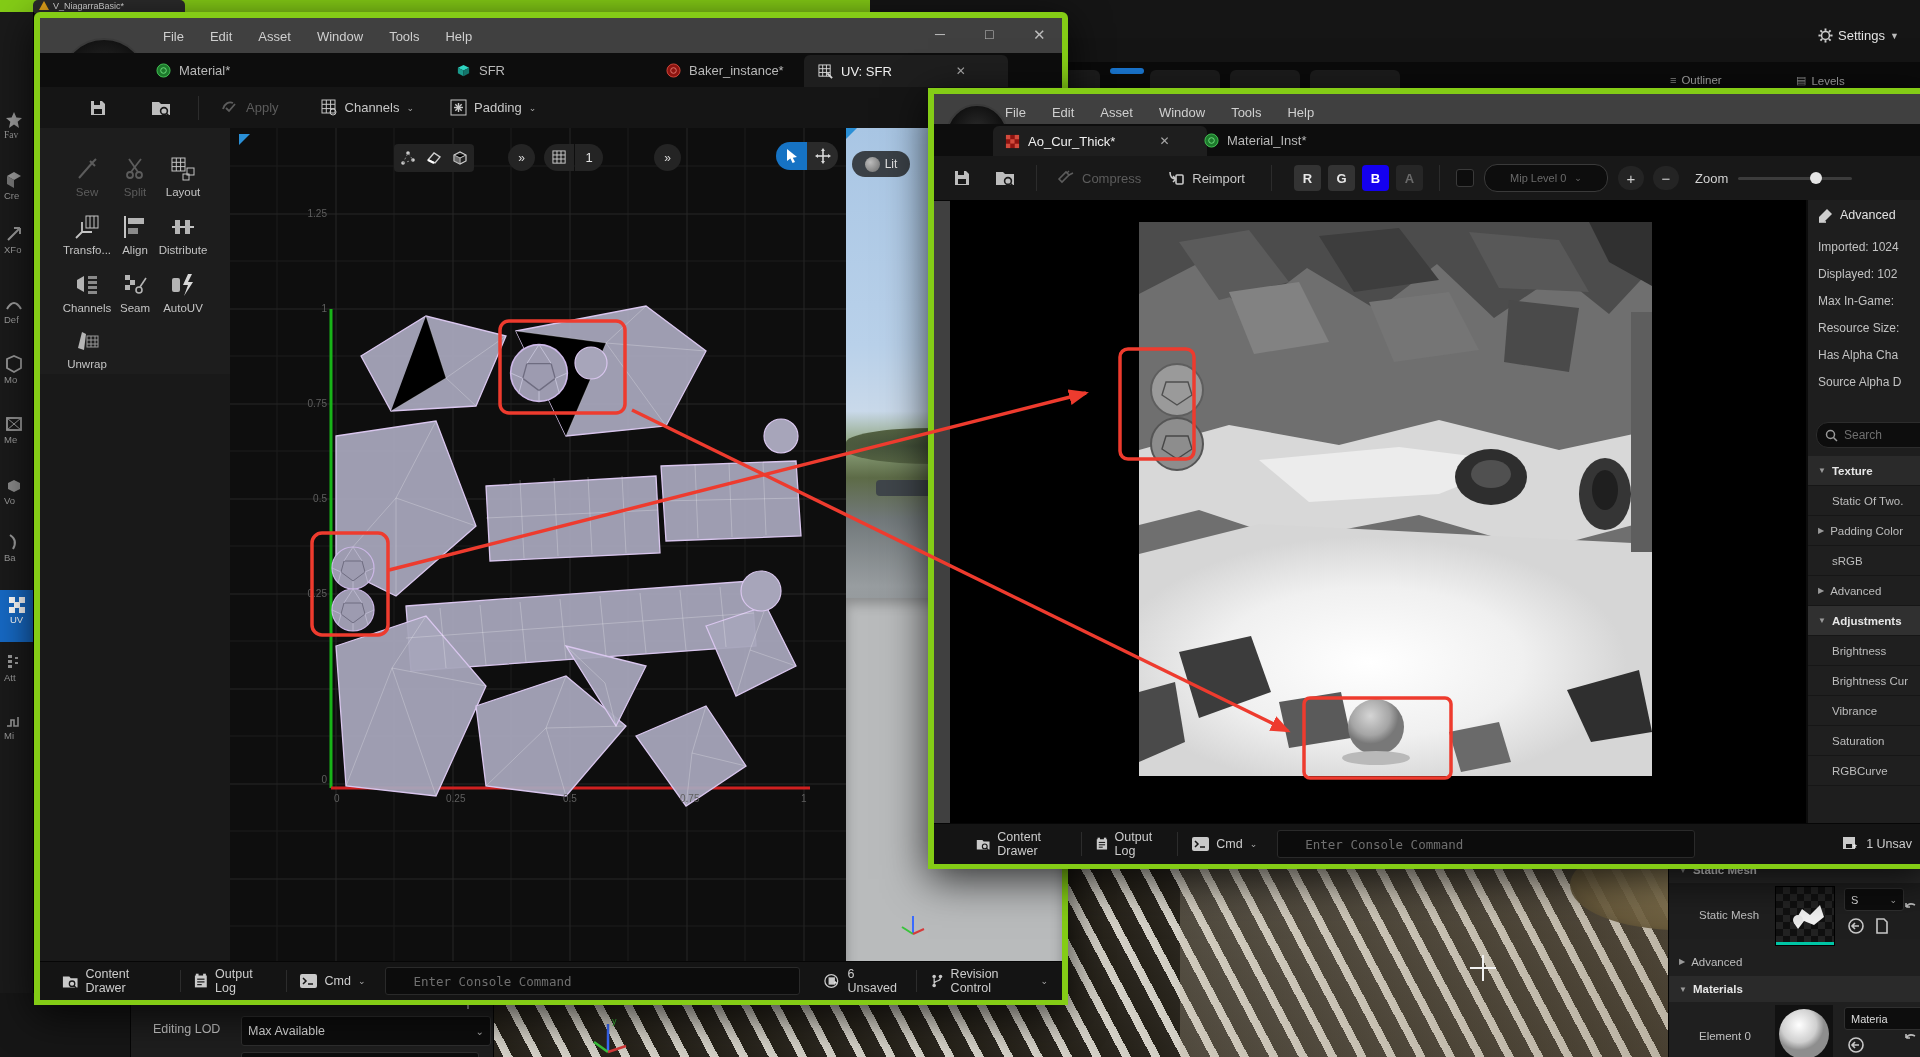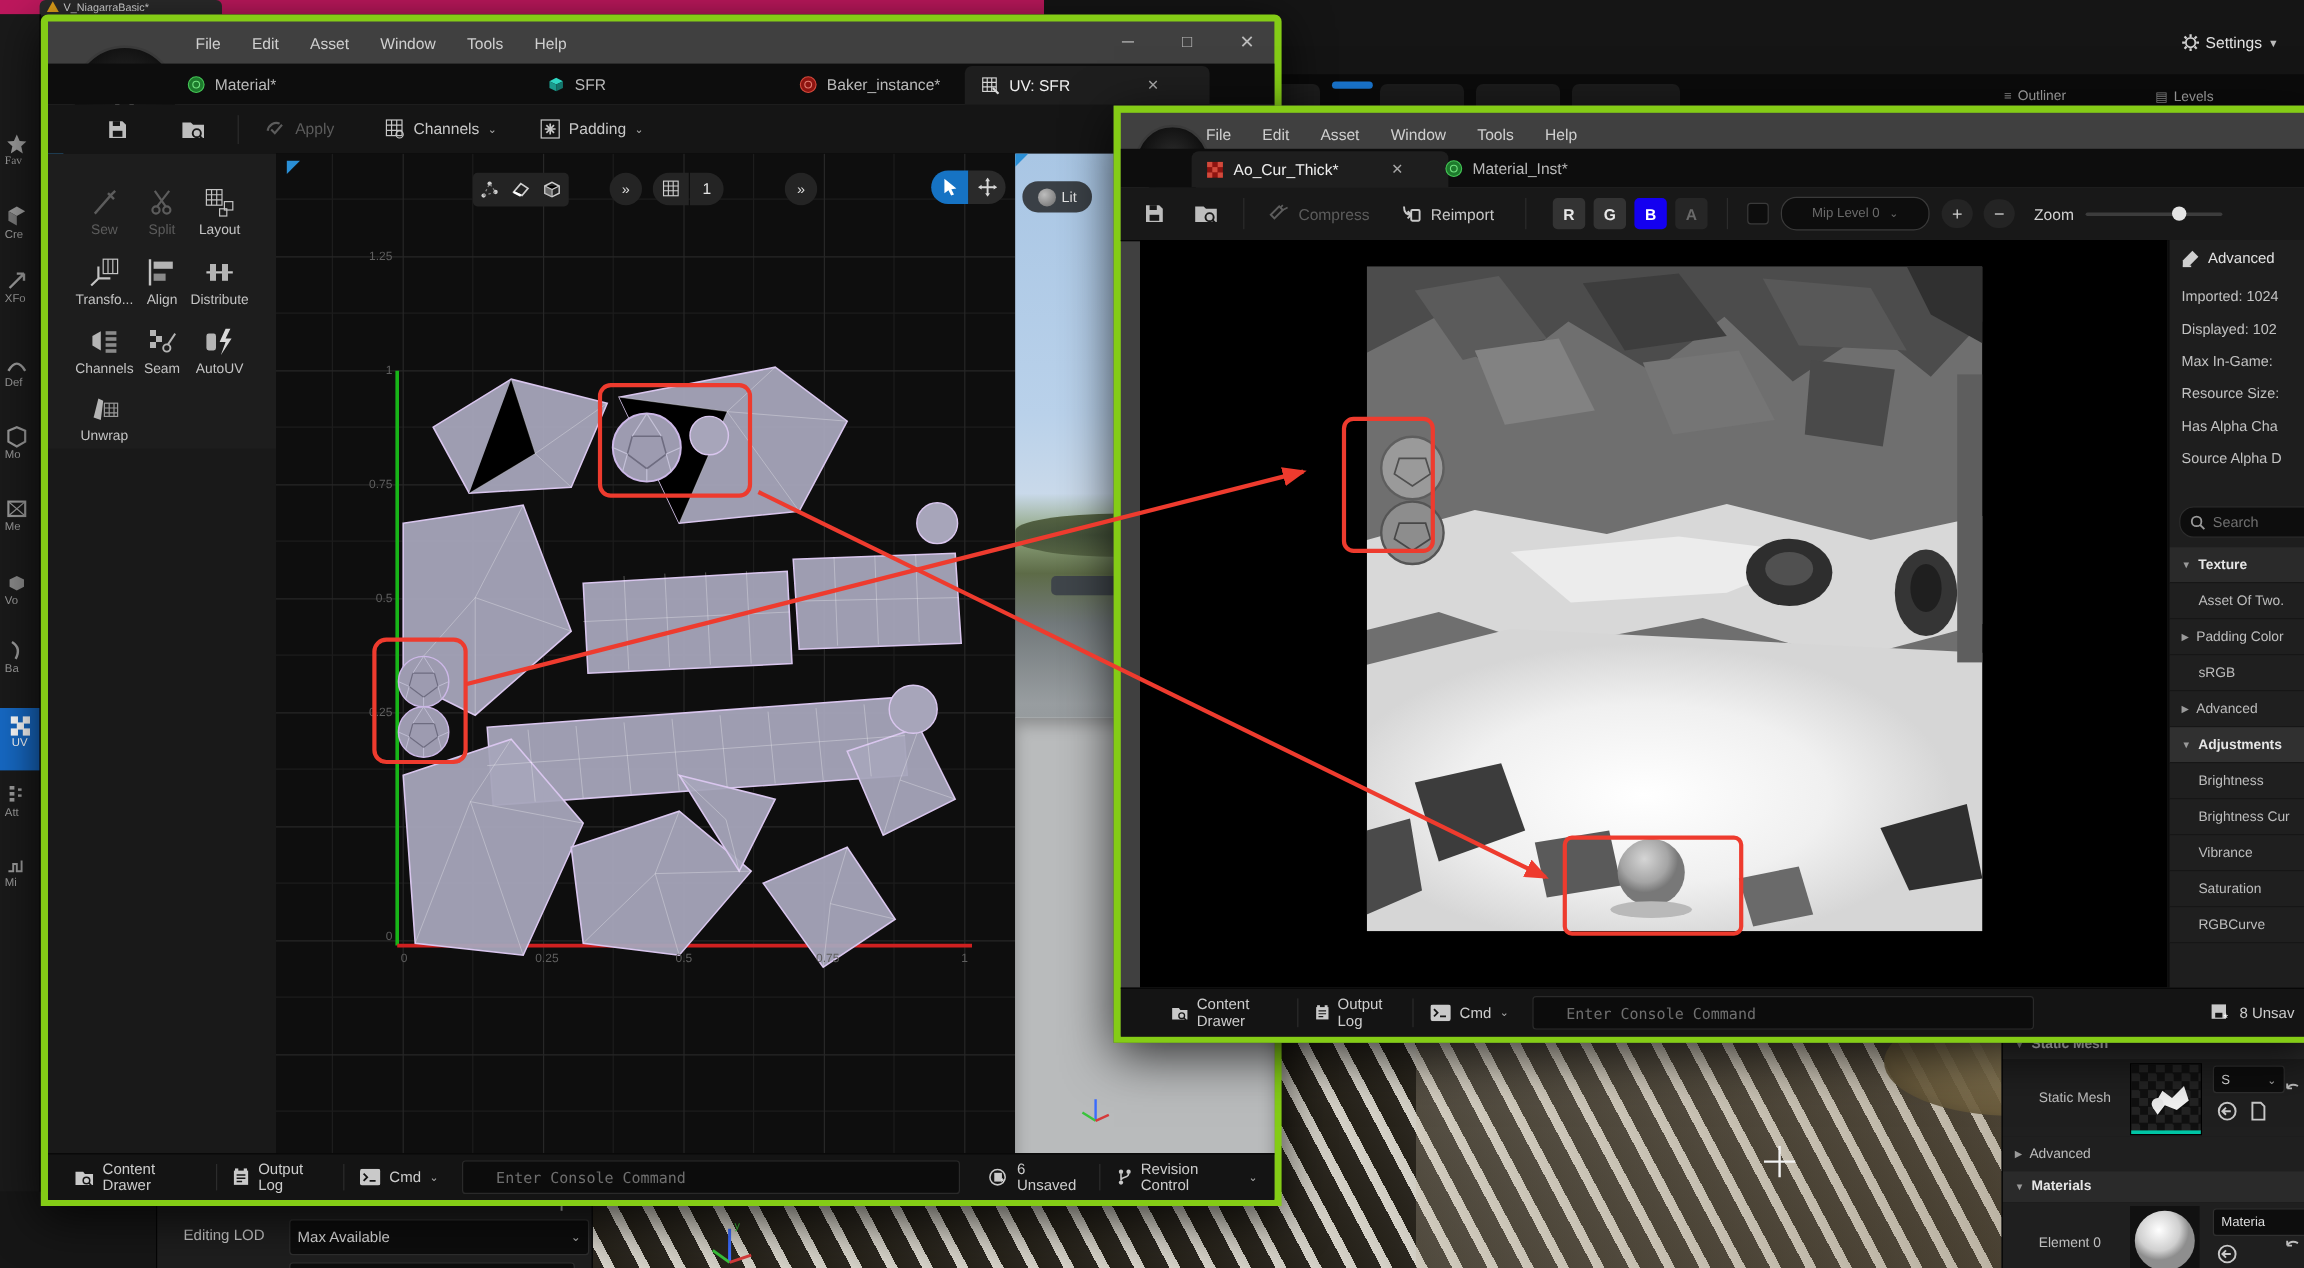--- a/index.html
+++ b/index.html
@@ -41,7 +41,7 @@
 
   <div class="ab" style="left:0;top:0;width:1920px;height:1057px;background:#131313;"></div>
 
-  <div class="ab" style="left:0;top:0;width:870px;height:12px;background:#be185d;">
+  <div class="ab" style="left:0;top:0;width:870px;height:12px;background:#84cc16;">
     <div class="ab" style="left:33px;top:0;width:146px;height:12px;background:#2b2b2b;border-radius:5px 5px 0 0;overflow:hidden;display:flex;align-items:flex-start;gap:4px;padding:1px 0 0 6px;">
       <span style="width:0;height:0;border-left:5px solid transparent;border-right:5px solid transparent;border-bottom:9px solid #e0a11a;"></span>
       <span style="font-size:9px;color:#ddd;white-space:nowrap;">V_NiagarraBasic*</span>

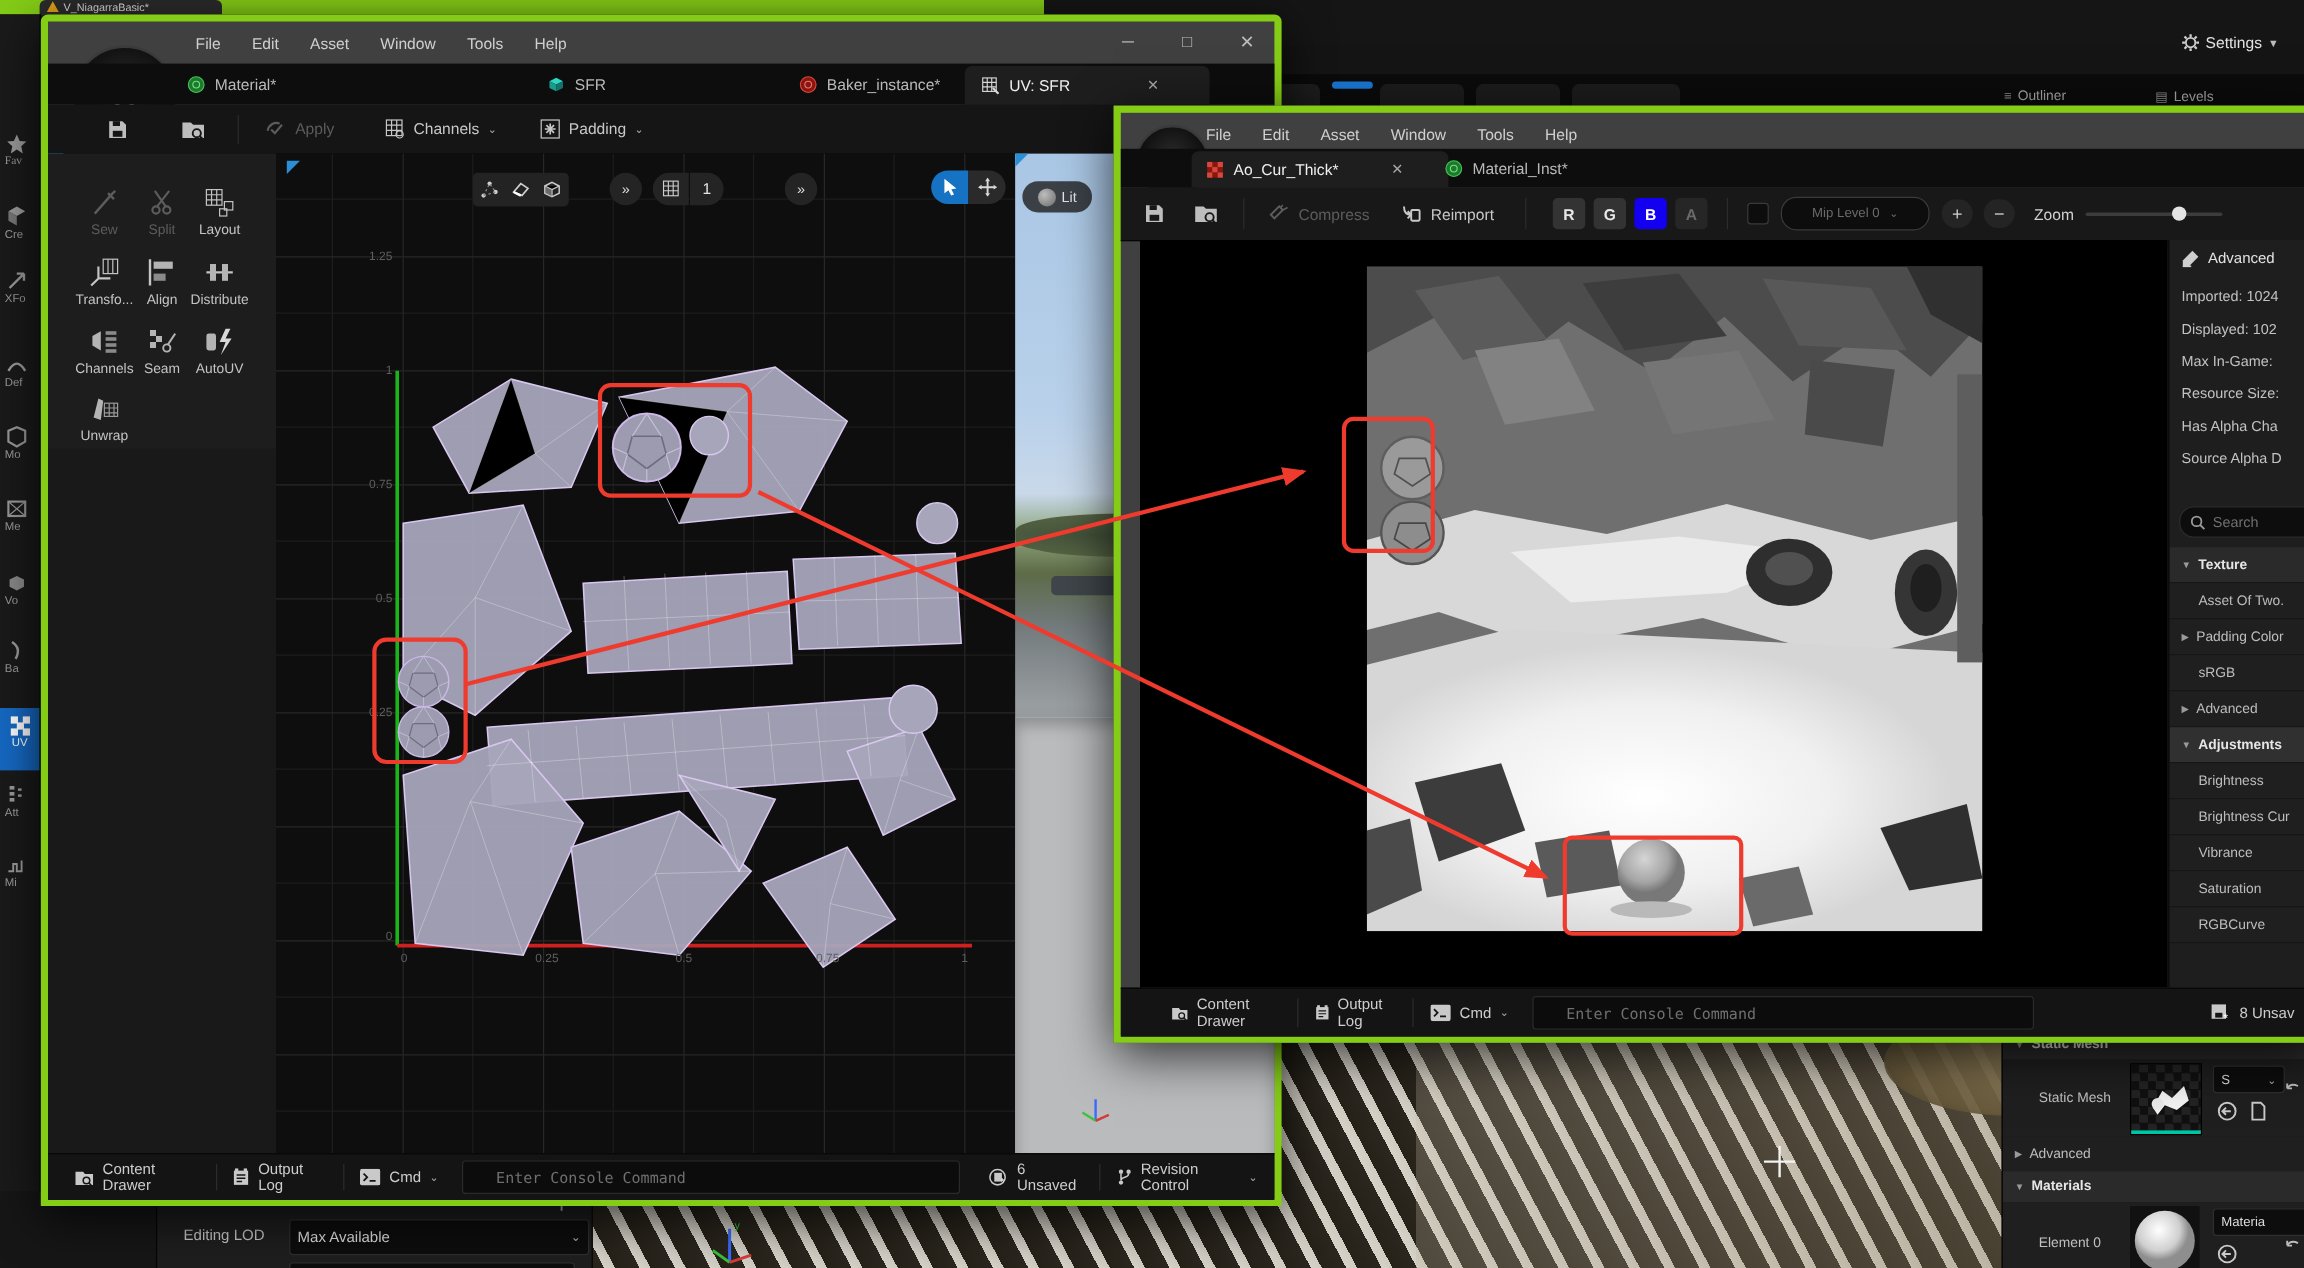--- a/index.html
+++ b/index.html
@@ -873,7 +873,7 @@
           <span>Texture</span>
         </div>
       <div class="d-row" style="padding-left:24px;">
-          <span>Asset Of Two.</span>
+          <span>Static Of Two.</span>
         </div>
       <div class="d-row">
           <span class="arr">▶</span>

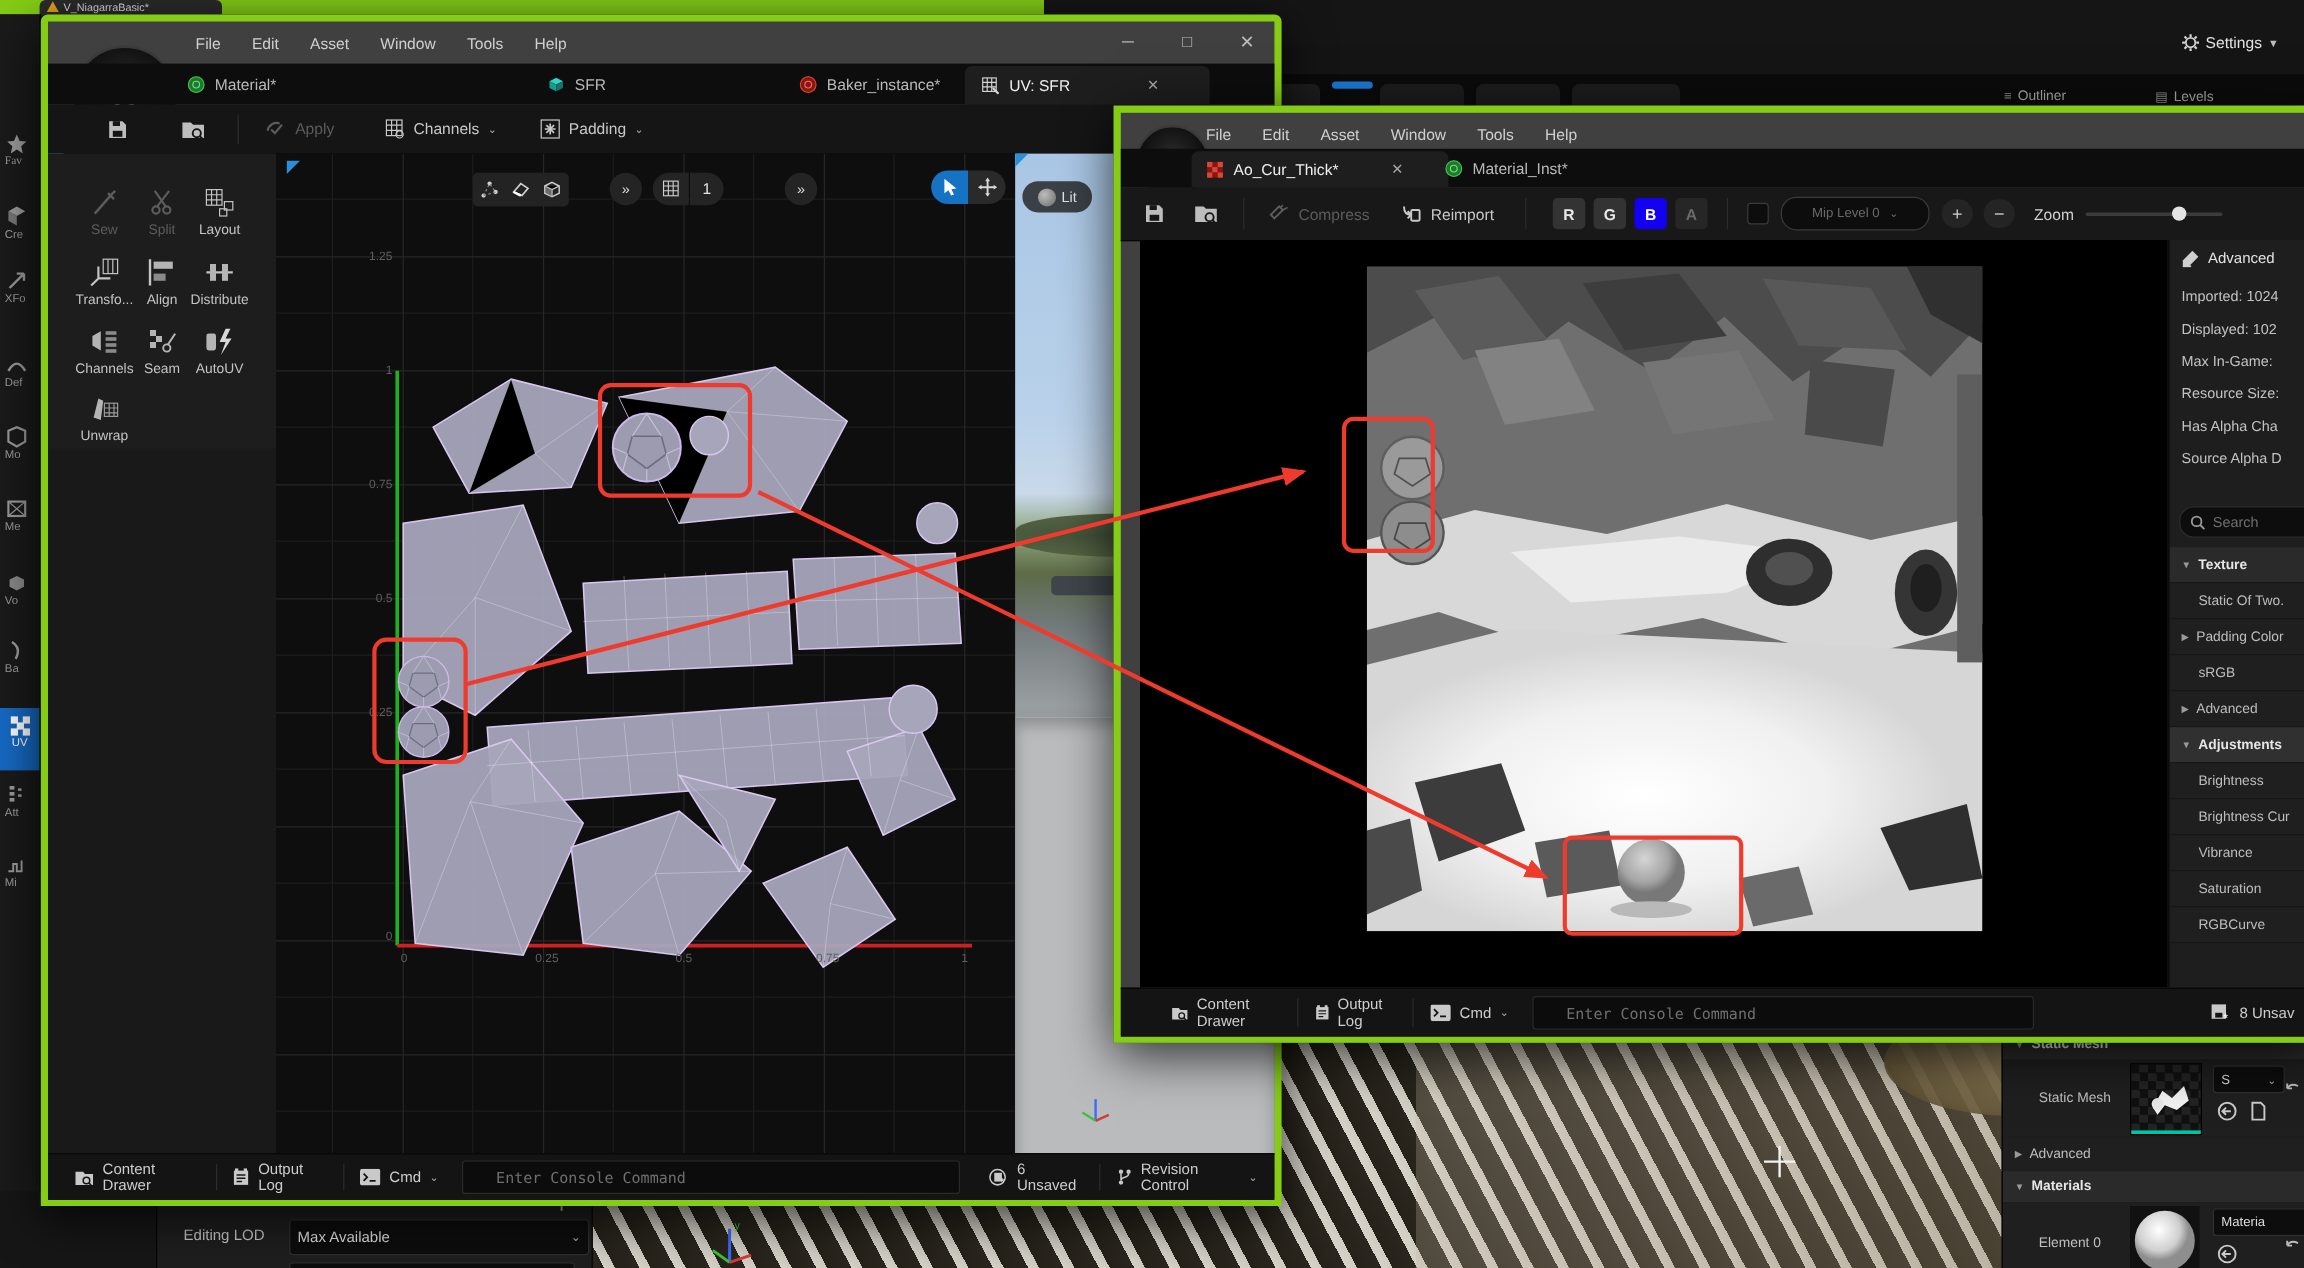--- a/index.html
+++ b/index.html
@@ -949,7 +949,7 @@
             <rect x="5" y="8" width="6" height="4" fill="#151515"></rect>
             <text x="12" y="16" fill="#fff" font-size="10">*</text>
           </svg>
-        <span>8 Unsav</span>
+        <span>1 Unsav</span>
       </div>
     </div>
   </div>

